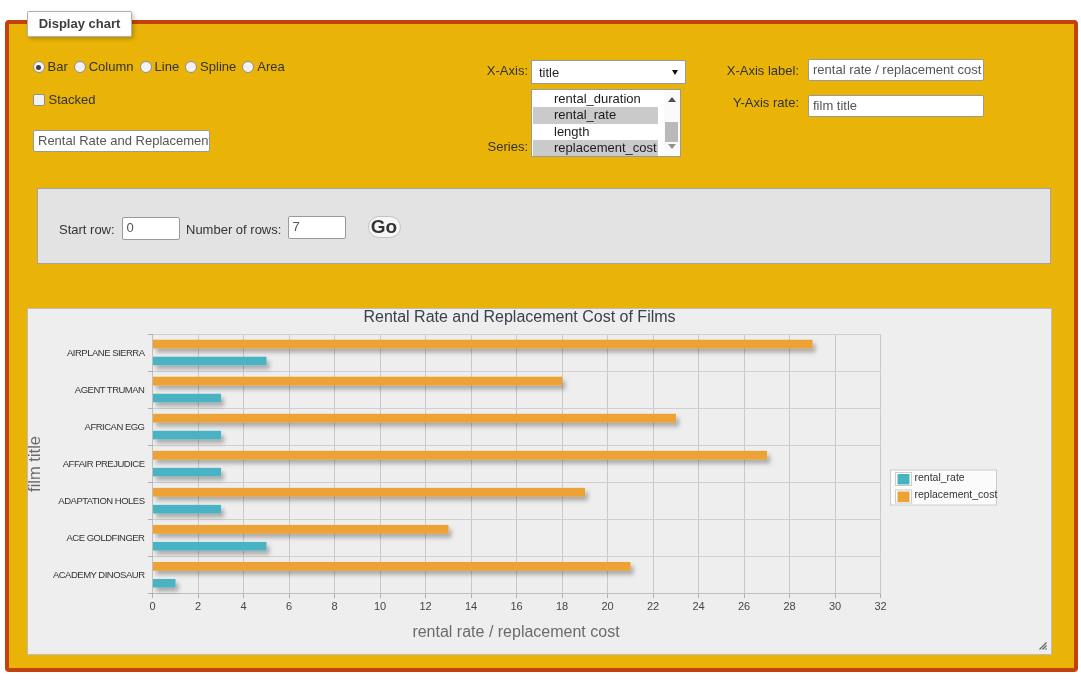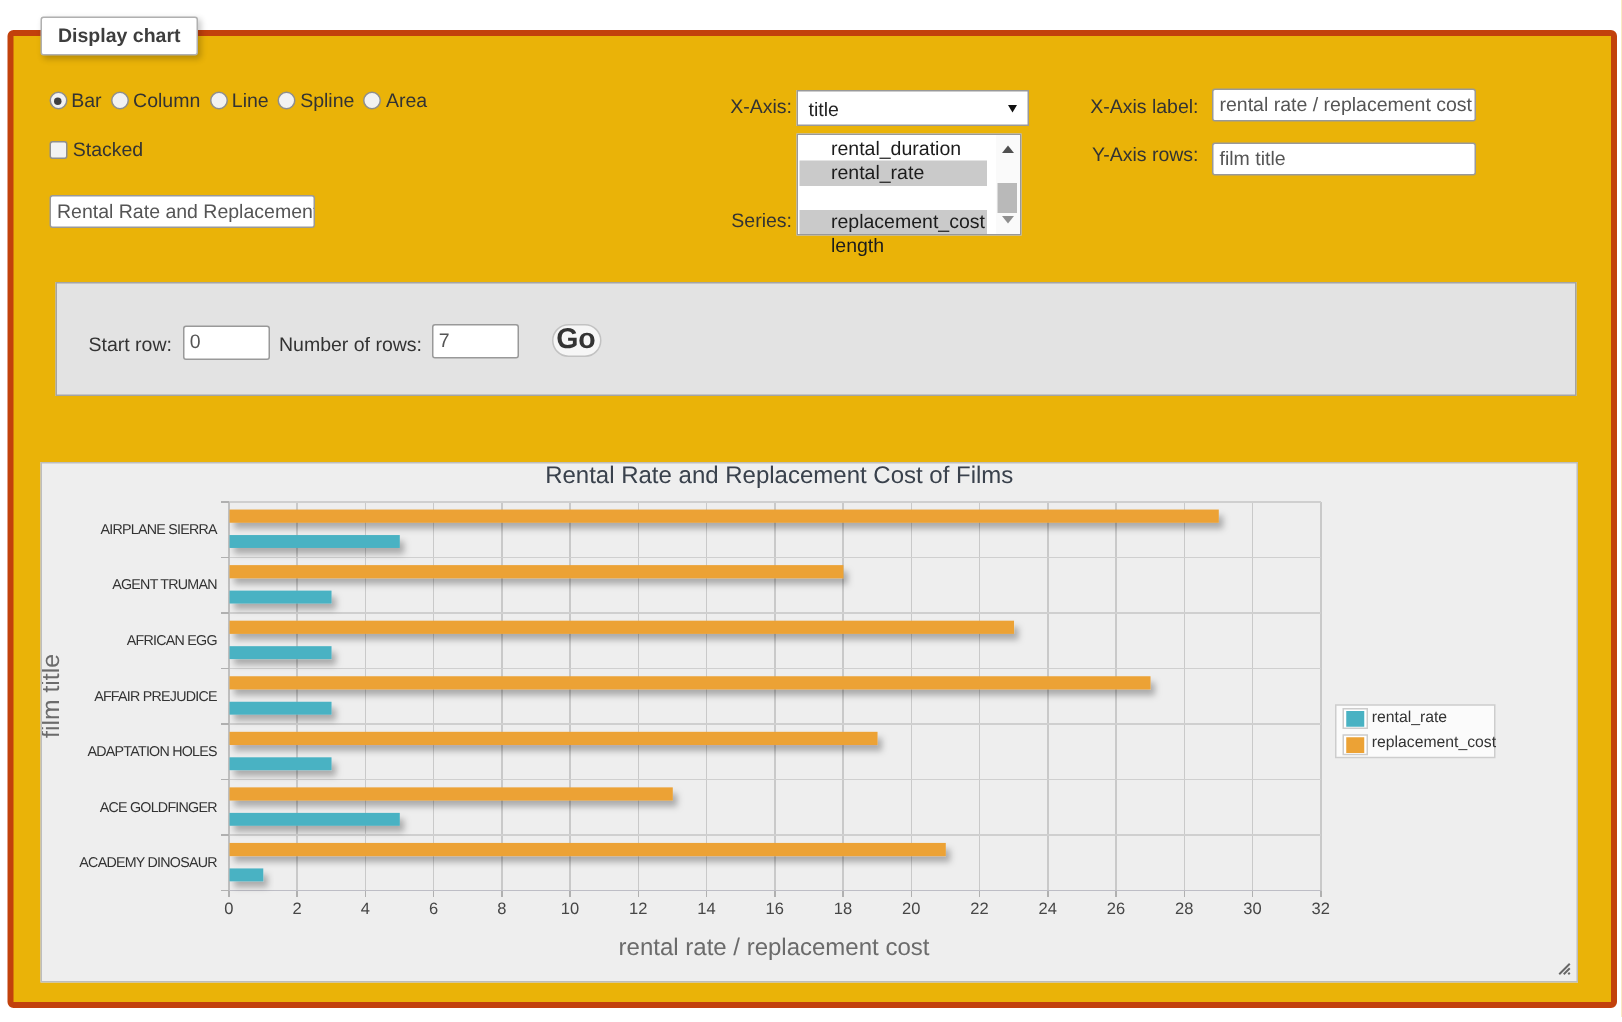--- a/index.html
+++ b/index.html
@@ -52,7 +52,7 @@
 
   <div class="abs lbl" style="left:700px; top:38.5px; width:90px; text-align:right;">X-Axis label:</div>
   <div class="abs ipt" style="left:799px; top:34.5px; width:176px; height:22px;">rental rate / replacement cost</div>
-  <div class="abs lbl" style="left:700px; top:70.5px; width:90px; text-align:right;">Y-Axis rows:</div>
+  <div class="abs lbl" style="left:700px; top:70.5px; width:90px; text-align:right;">Y-Axis rate:</div>
   <div class="abs ipt" style="left:799px; top:70.5px; width:176px; height:22px;">film title</div>
 
   <div class="abs" style="left:27.5px; top:164px; width:1014px; height:76px; background:#e3e3e3; border:1px solid #a4a4a4;padding-left:48px;">

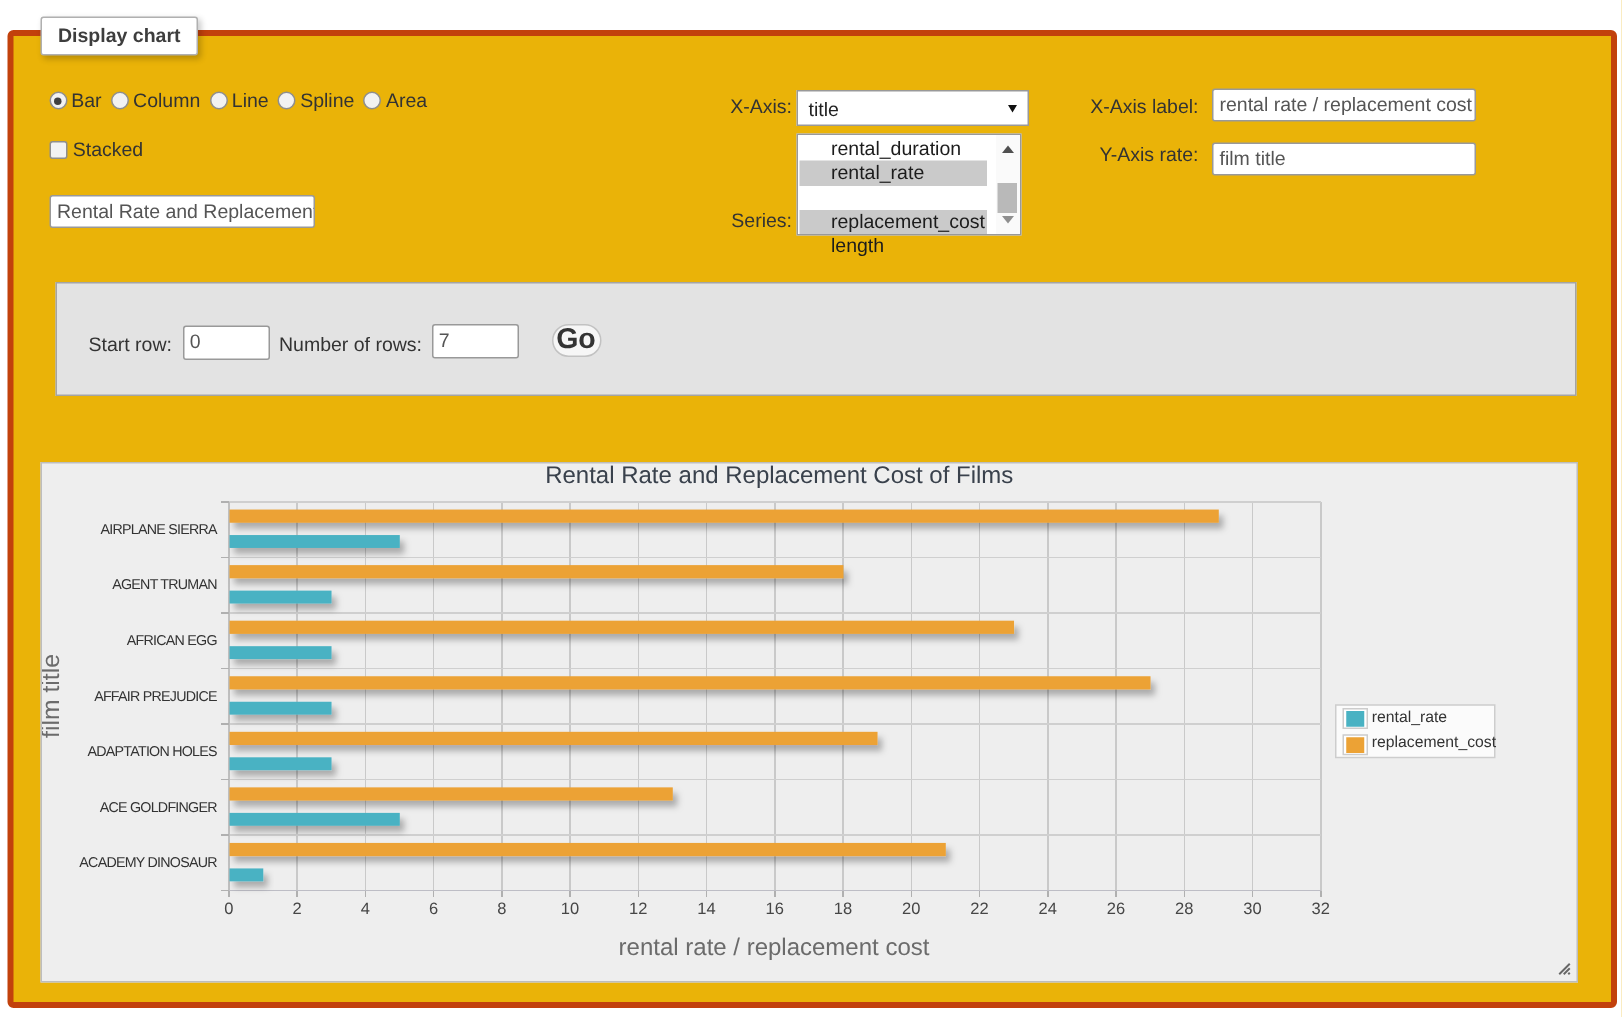--- a/index.html
+++ b/index.html
@@ -40,7 +40,7 @@
   <div id="listbox" class="abs" style="left:522px; top:64.5px; width:150px; height:68px; background:#fff; border:1px solid #999;">
     <div class="opt" style="top:1px; height:16px;">rental_duration</div>
     <div class="opt" style="top:17px; height:17px; background:#cacaca;">rental_rate</div>
-    <div class="opt" style="top:34px; height:16px;margin-top:32px;">length</div>
+    <div class="opt" style="top:34px; height:16px;">length</div>
     <div class="opt" style="top:50px; height:16px; background:#cacaca;">replacement_cost</div>
 
     <div style="position:absolute; right:0; top:0; width:16px; height:66px; background:#fafafa;">

